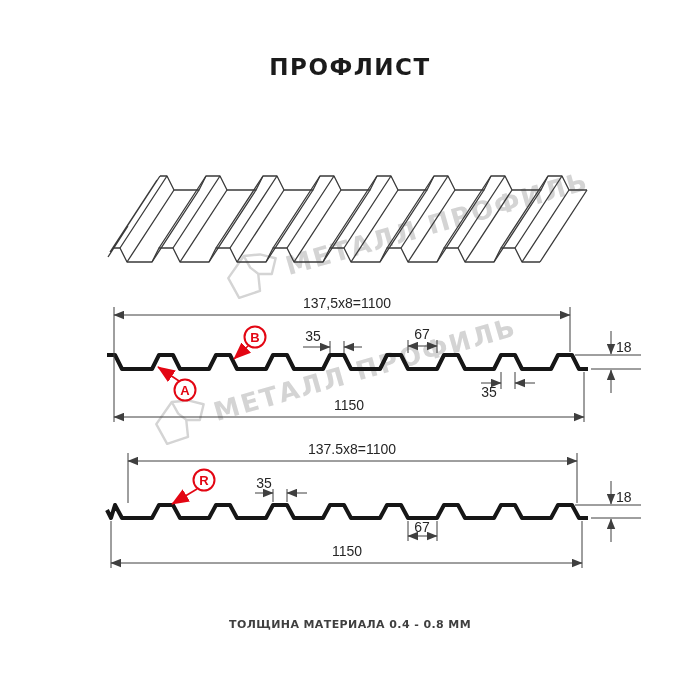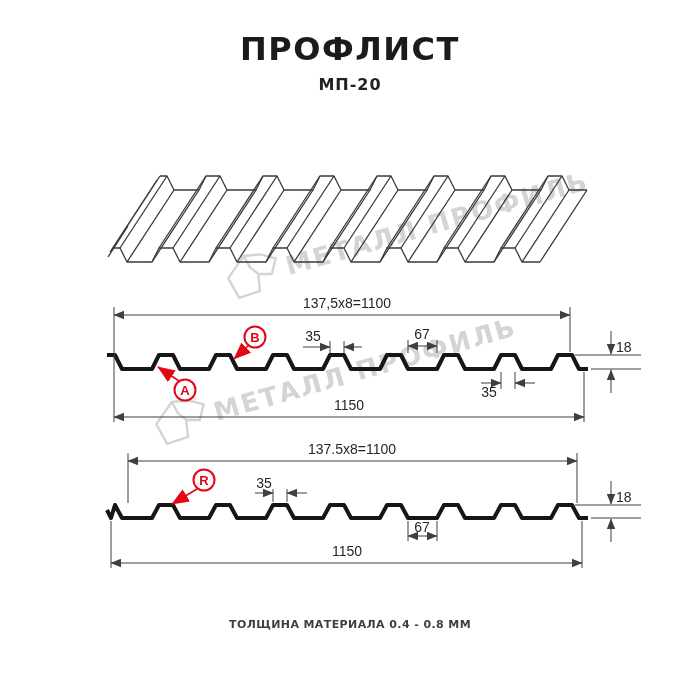--- a/index.html
+++ b/index.html
@@ -6,7 +6,7 @@
   .page{position:relative;width:700px;height:700px;background:#fff;overflow:hidden;
         font-family:"Liberation Sans",sans-serif;}
   header{position:absolute;top:0;left:0;width:700px;text-align:center;z-index:3;}
-  .title{margin:0;padding-top:30px;font-size:32px;font-weight:800;letter-spacing:1.5px;
+  .title{margin:0;padding-top:54px;font-size:23px;font-weight:800;letter-spacing:1.5px;
          color:#1b1b1b;font-family:"DejaVu Sans","Liberation Sans",sans-serif;}
   .subtitle{margin-top:7px;font-size:16px;font-weight:bold;letter-spacing:1px;color:#222;
             font-family:"DejaVu Sans","Liberation Sans",sans-serif;}

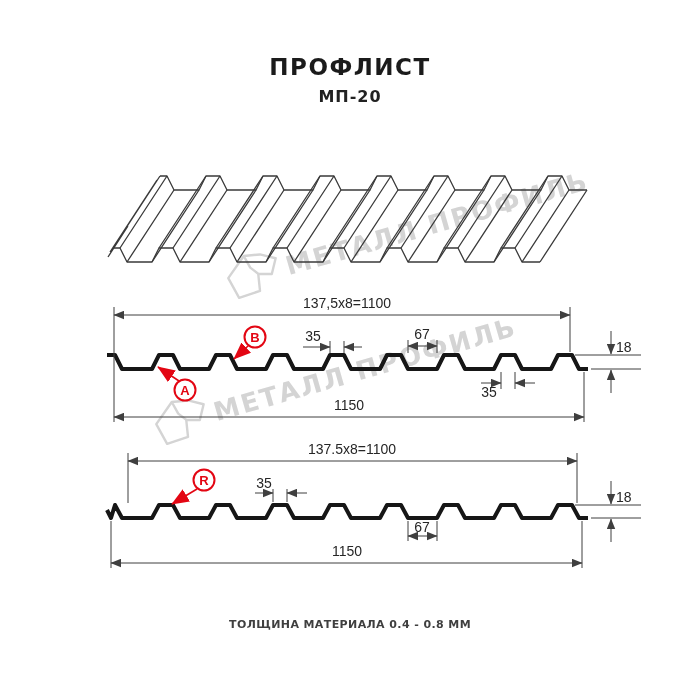--- a/index.html
+++ b/index.html
@@ -33,7 +33,6 @@
 
   <header>
     <h1 class="title">ПРОФЛИСТ</h1>
-    <div class="subtitle">МП-20</div>
   </header>
 
   <svg width="700" height="700" viewBox="0 0 700 700">

